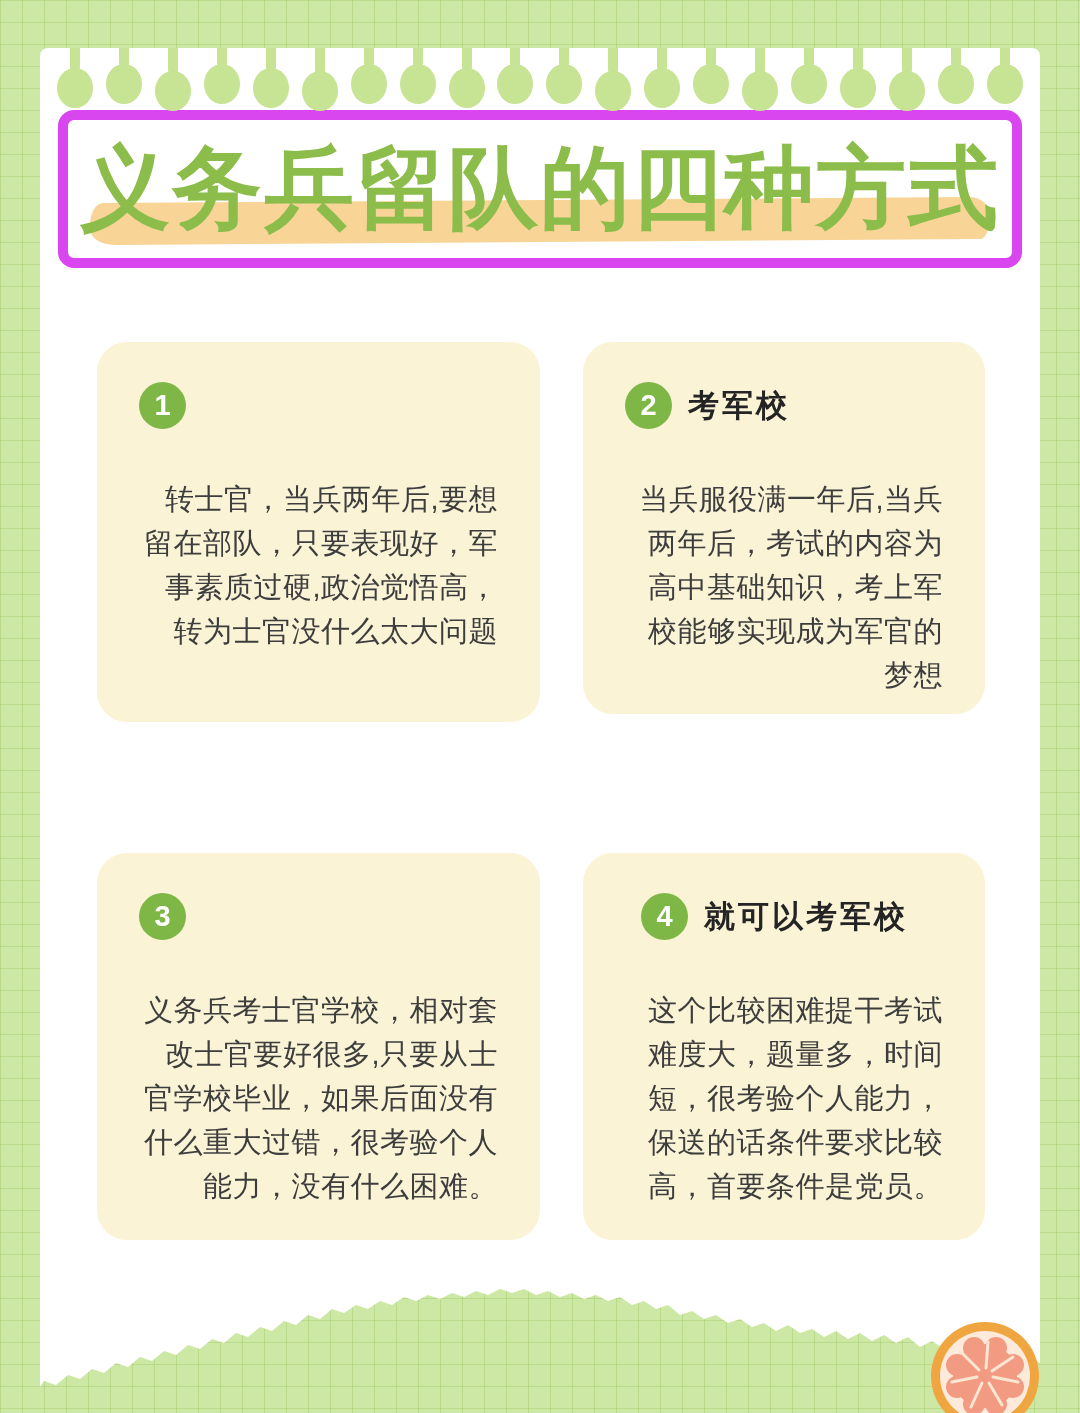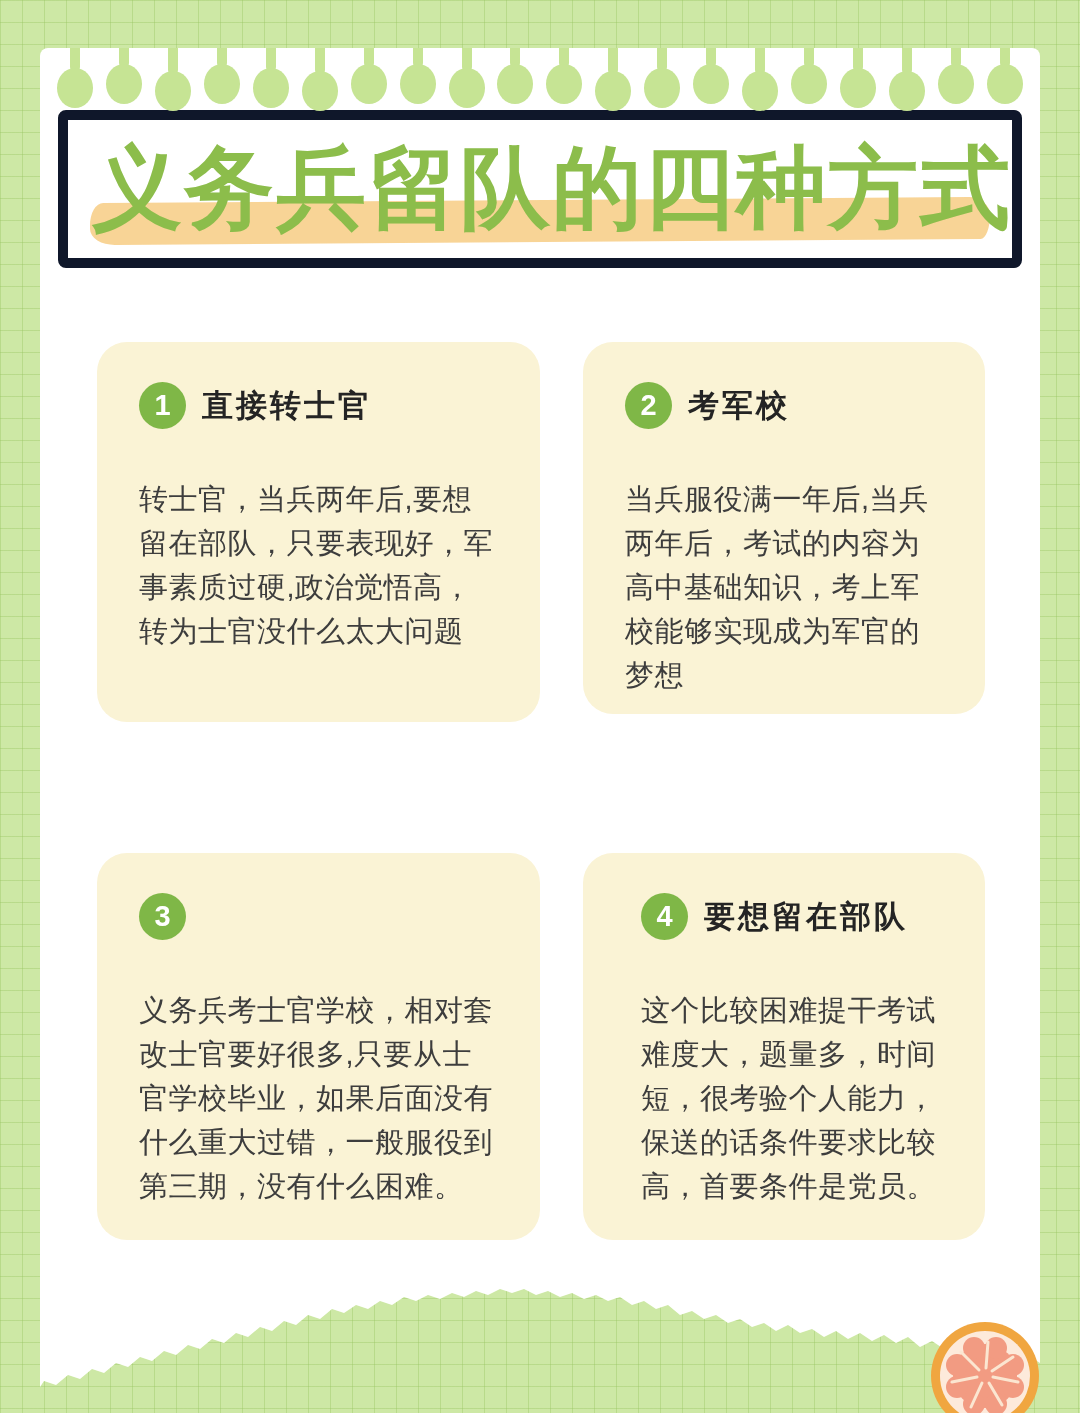--- a/index.html
+++ b/index.html
@@ -31,8 +31,8 @@
   
   .title-box{
     position:absolute;left:18px;top:62px;width:964px;height:158px;
-    box-sizing:border-box;border:10px solid #0f172a;border-radius:8px;
-    display:flex;align-items:center;justify-content:flex-end;z-index:2;
+    box-sizing:border-box;border:10px solid #d946ef;border-radius:16px;
+    display:flex;align-items:center;justify-content:center;z-index:2;
   }
   .title-highlight{
     position:absolute;left:22px;right:22px;bottom:16px;height:42px;

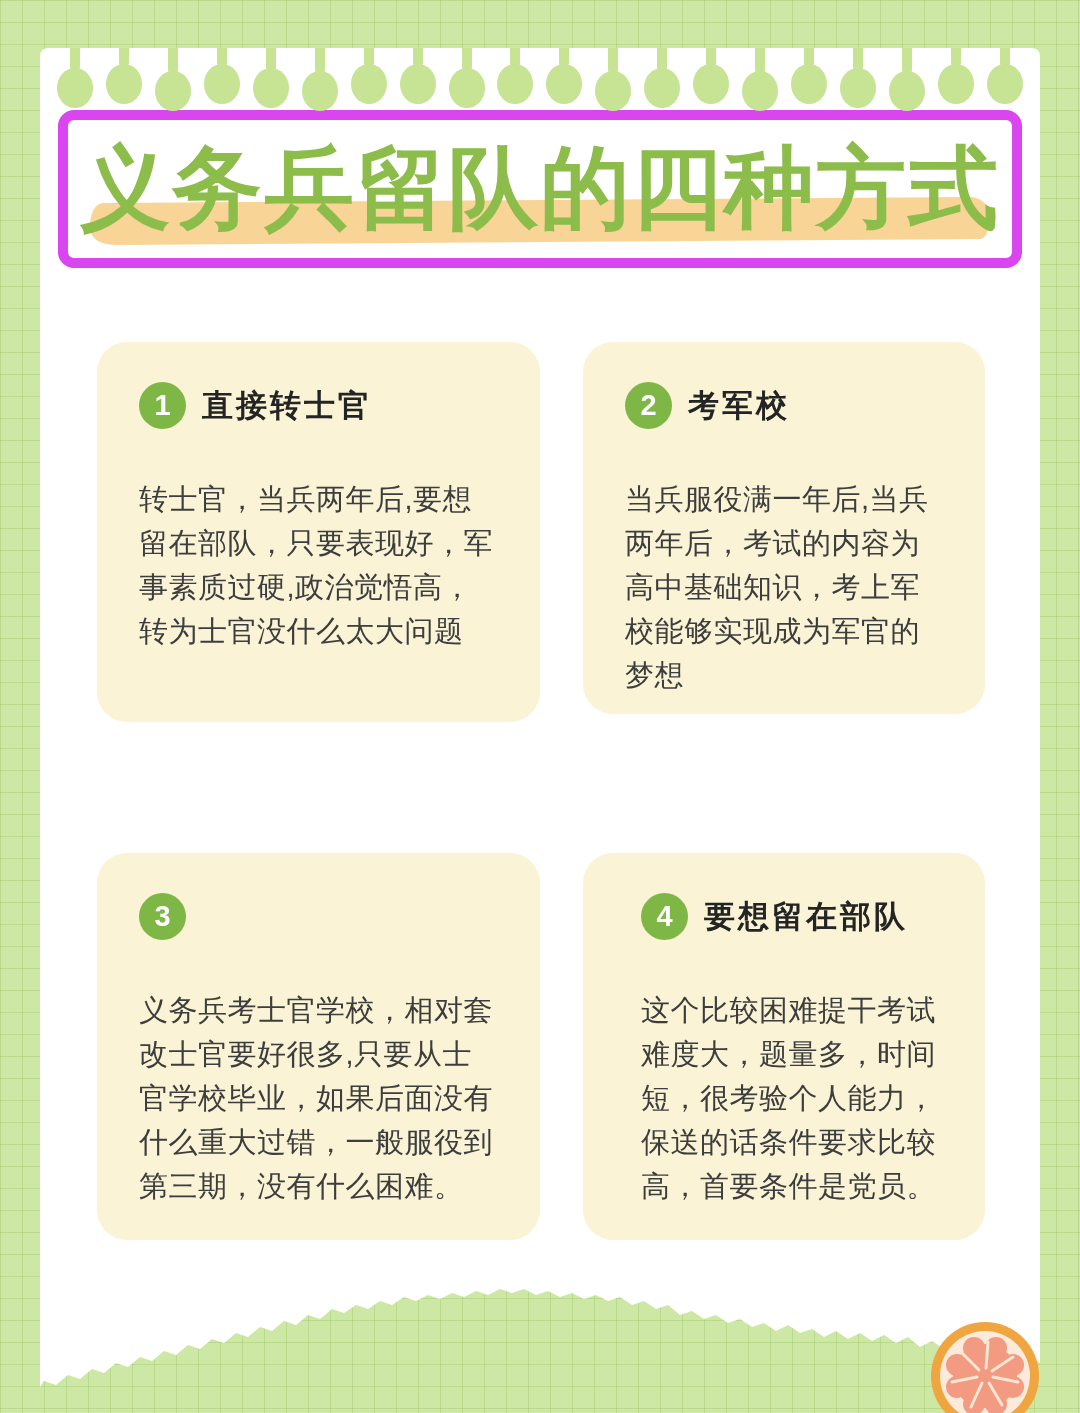--- a/index.html
+++ b/index.html
@@ -87,7 +87,6 @@
     <article class="card card-1">
       <div class="card-head">
         <span class="badge">1</span>
-        <h2 class="card-title">直接转士官</h2>
       </div>
       <p class="card-body">转士官，当兵两年后,要想留在部队，只要表现好，军事素质过硬,政治觉悟高，转为士官没什么太大问题</p>
     </article>

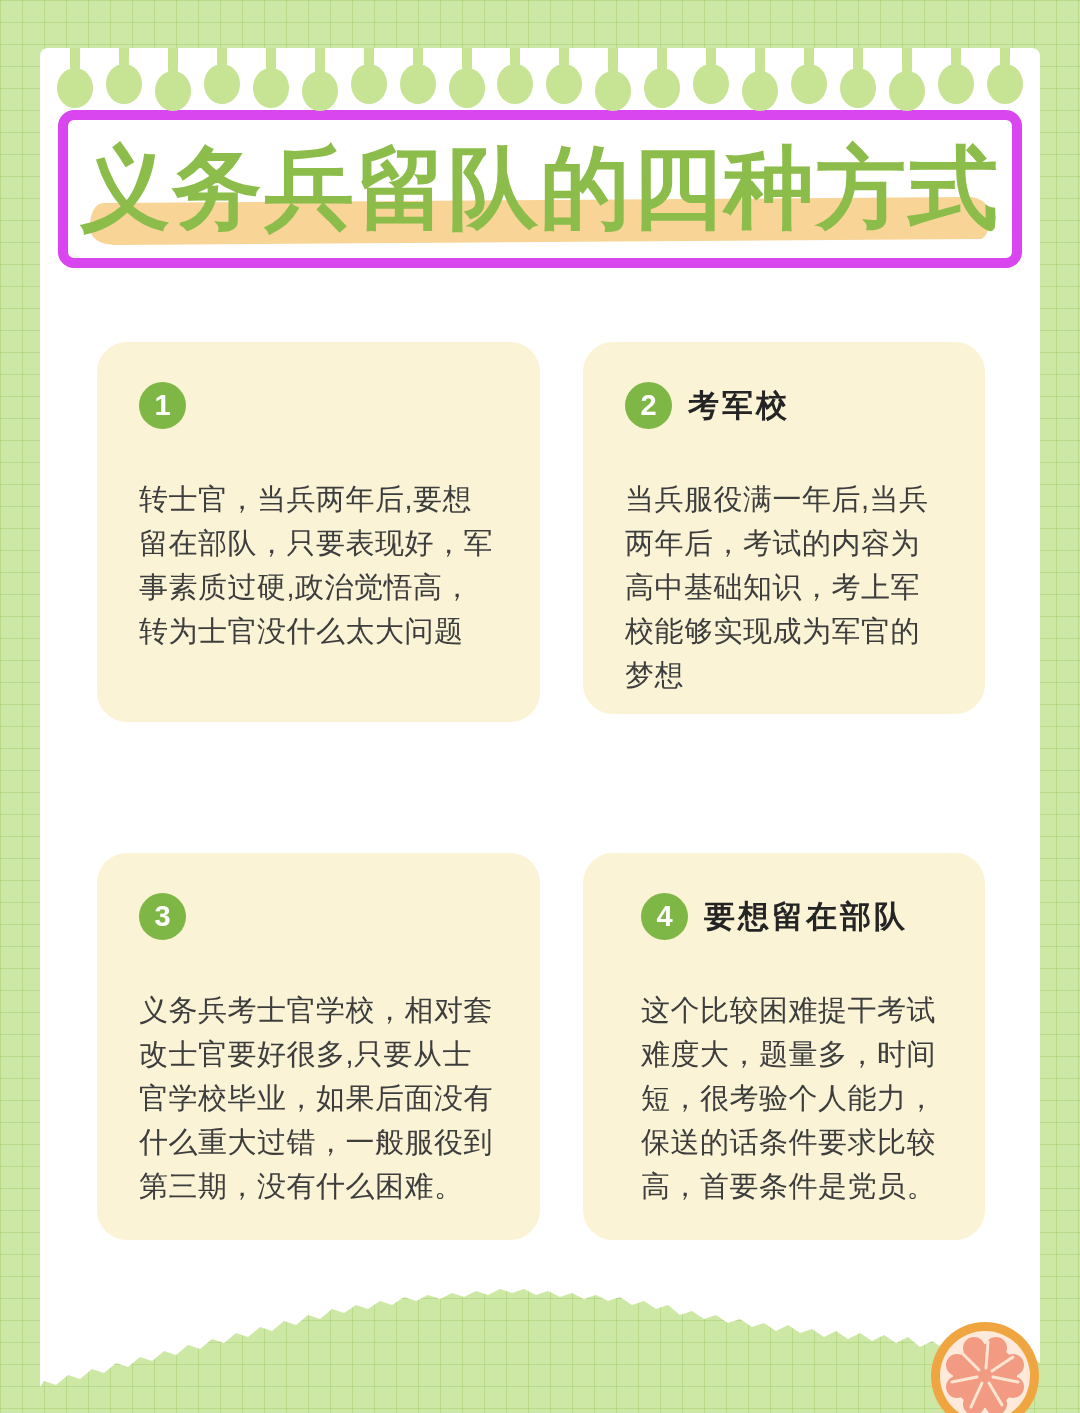--- a/index.html
+++ b/index.html
@@ -66,6 +66,7 @@
   .card-body{
     margin:48px 0 0 0;font-size:29px;line-height:44px;color:#3d3d3d;
     letter-spacing:.5px;
+    text-align:right;
   }
   
   .torn{position:absolute;left:40px;top:1279px;width:1000px;height:134px;display:block;z-index:1;}

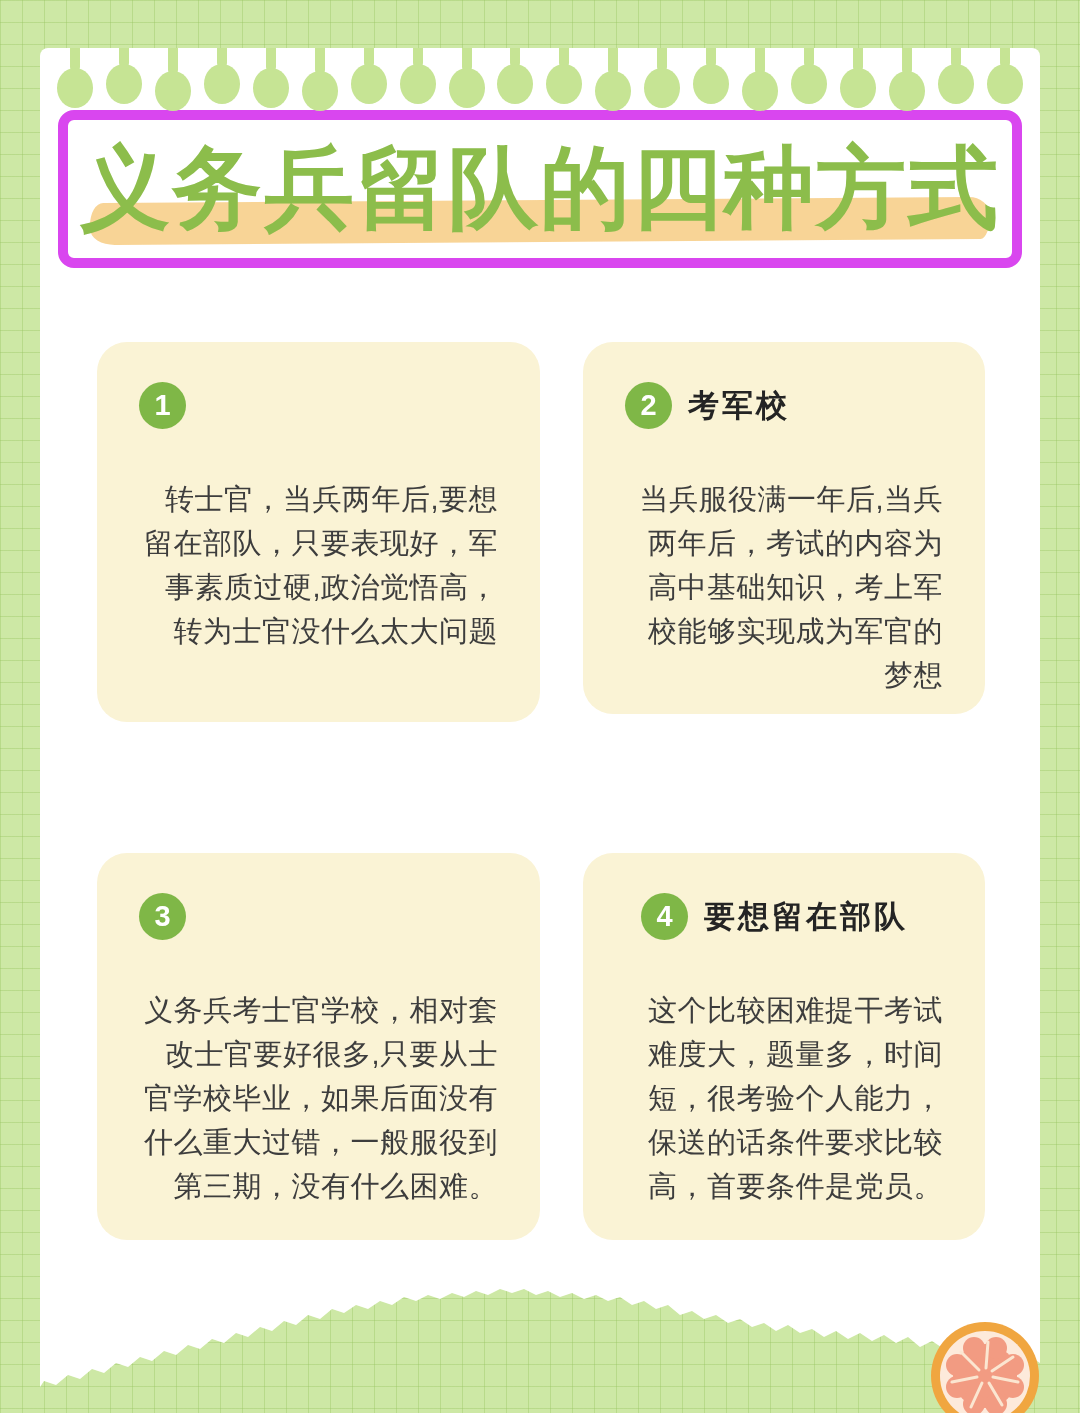--- a/index.html
+++ b/index.html
@@ -110,7 +110,7 @@
     <article class="card card-4">
       <div class="card-head">
         <span class="badge">4</span>
-        <h2 class="card-title">要想留在部队</h2>
+        <h2 class="card-title">就可以考军校</h2>
       </div>
       <p class="card-body">这个比较困难提干考试难度大，题量多，时间短，很考验个人能力，保送的话条件要求比较高，首要条件是党员。</p>
     </article>

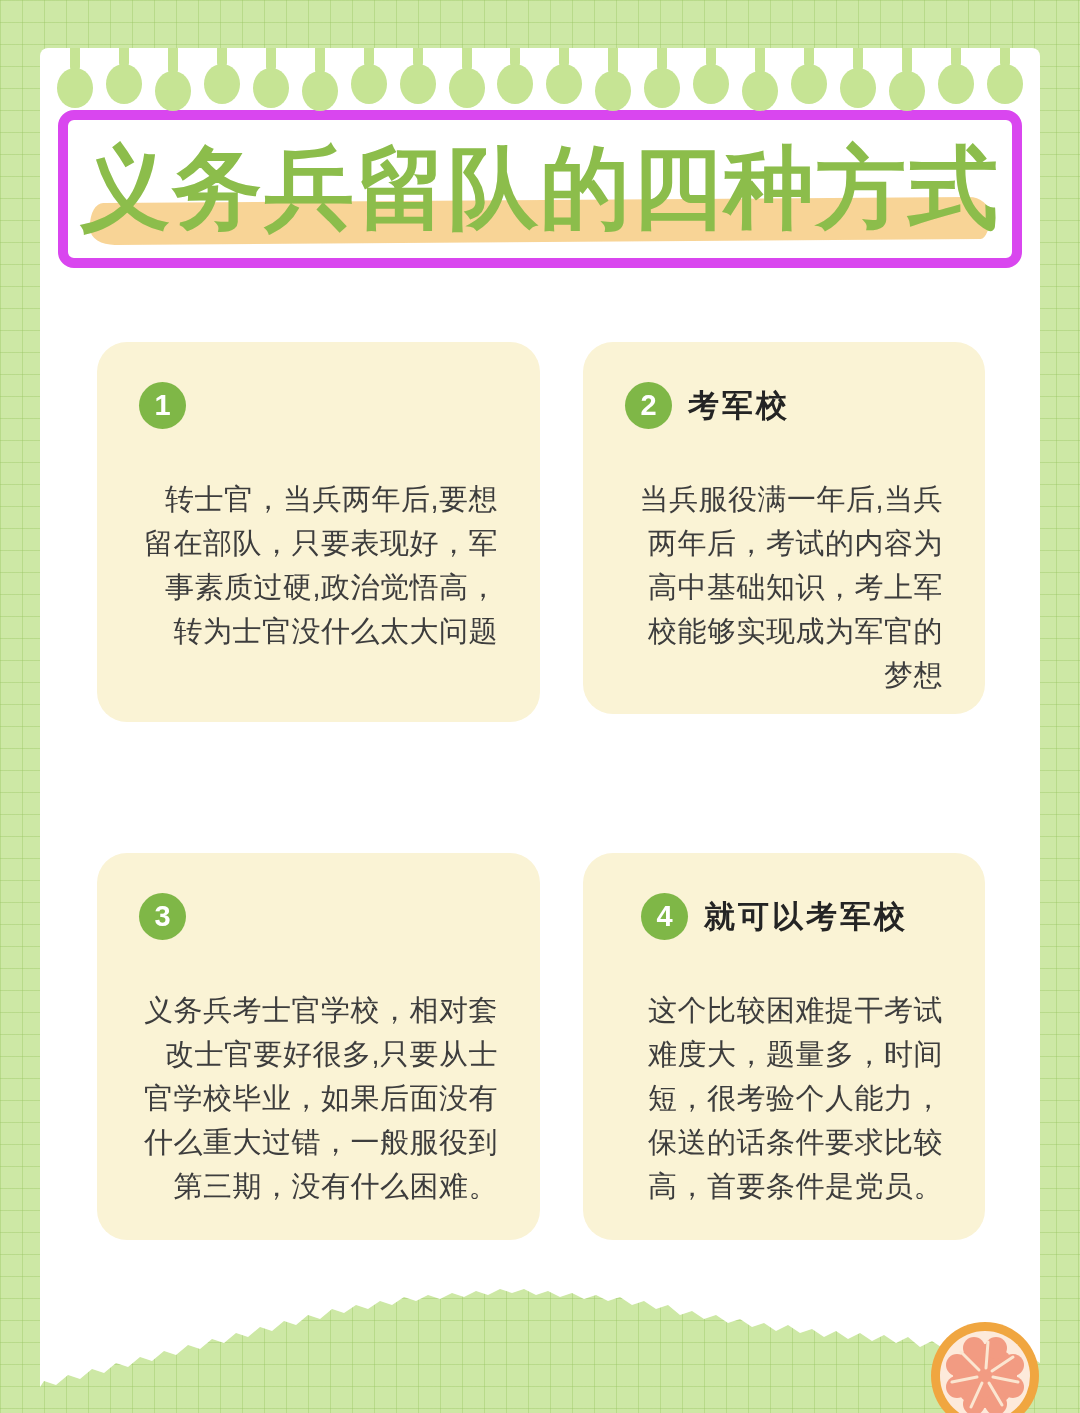--- a/index.html
+++ b/index.html
@@ -104,7 +104,7 @@
       <div class="card-head">
         <span class="badge">3</span>
       </div>
-      <p class="card-body">义务兵考士官学校，相对套改士官要好很多,只要从士官学校毕业，如果后面没有什么重大过错，一般服役到第三期，没有什么困难。</p>
+      <p class="card-body">义务兵考士官学校，相对套改士官要好很多,只要从士官学校毕业，如果后面没有什么重大过错，很考验个人能力，没有什么困难。</p>
     </article>
 
     <article class="card card-4">

